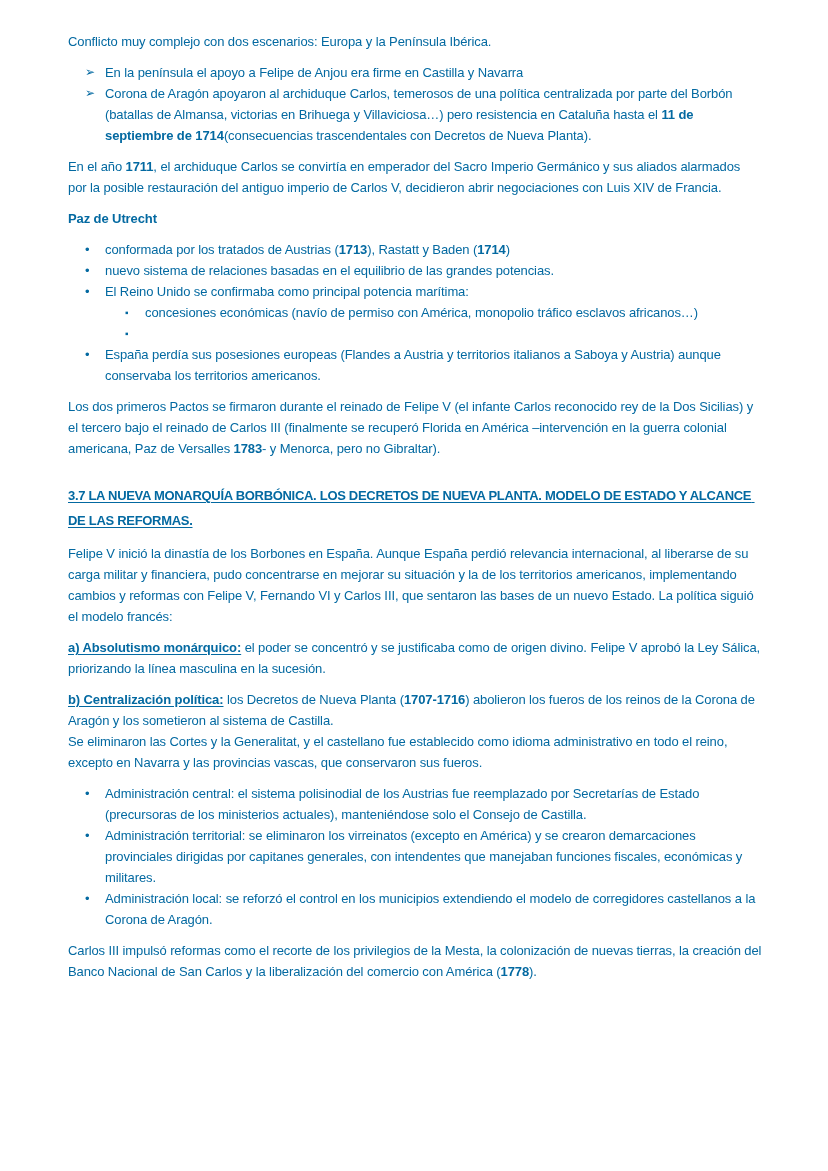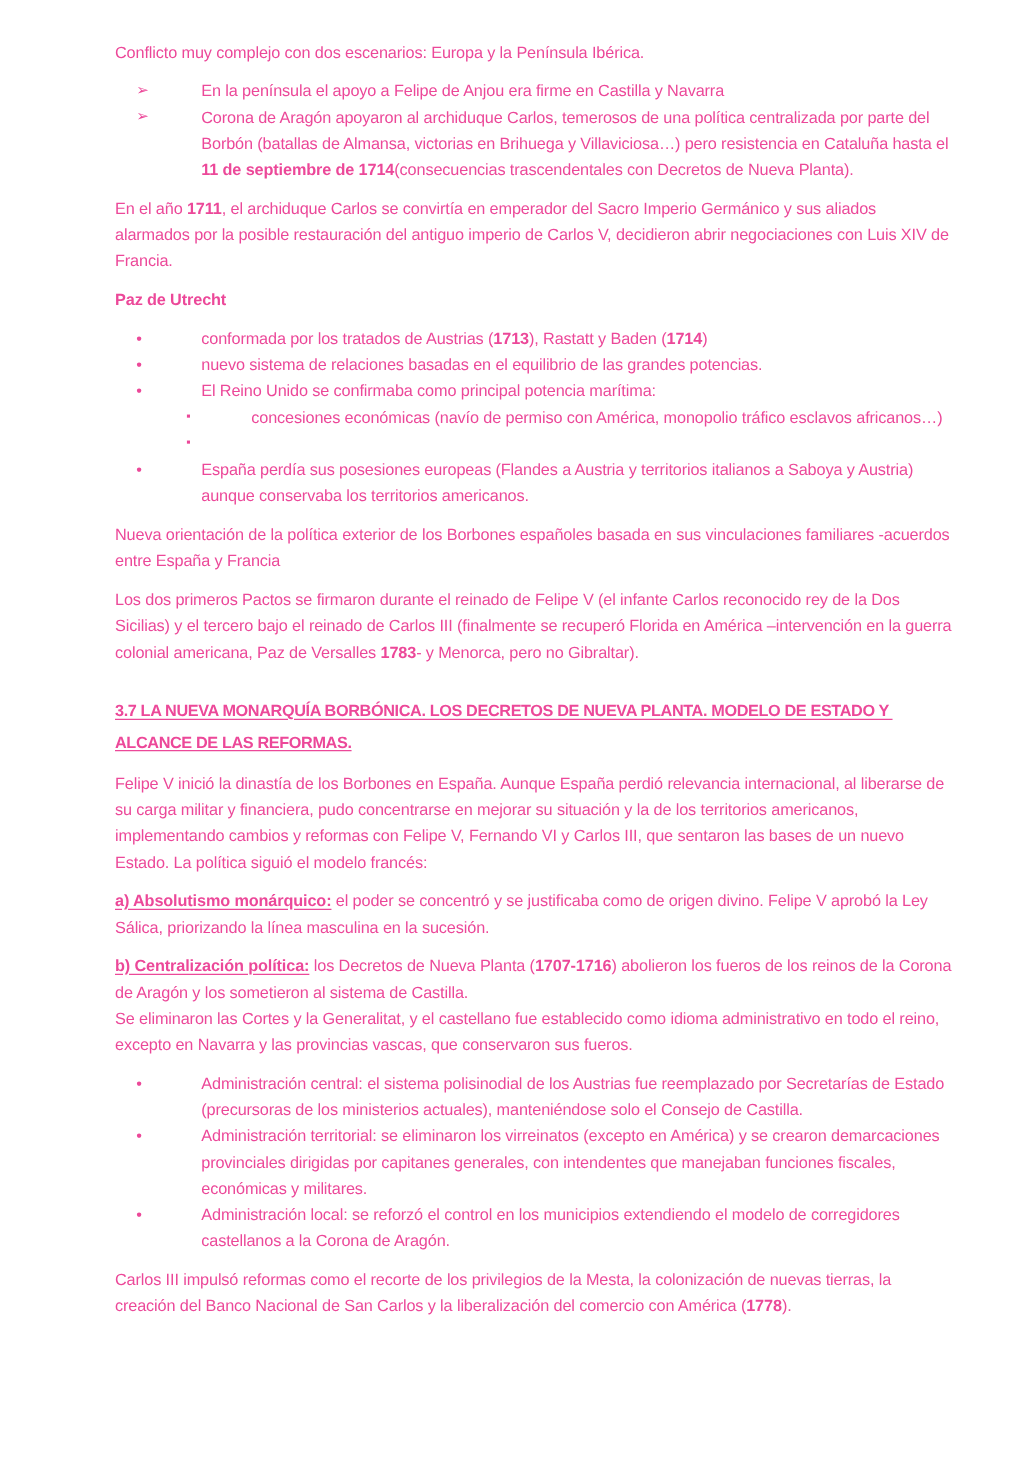--- a/index.html
+++ b/index.html
@@ -10,8 +10,8 @@
   .page {
     box-sizing: border-box;
     width: 828px; height: 1171px;
-    padding: 31px 66px 0 92px;
-    color: #ec4899;
+    padding: 31px 66px 0 68px;
+    color: #0369a1;
     font-size: 13px;
     line-height: 21px;
     letter-spacing: -0.1px;

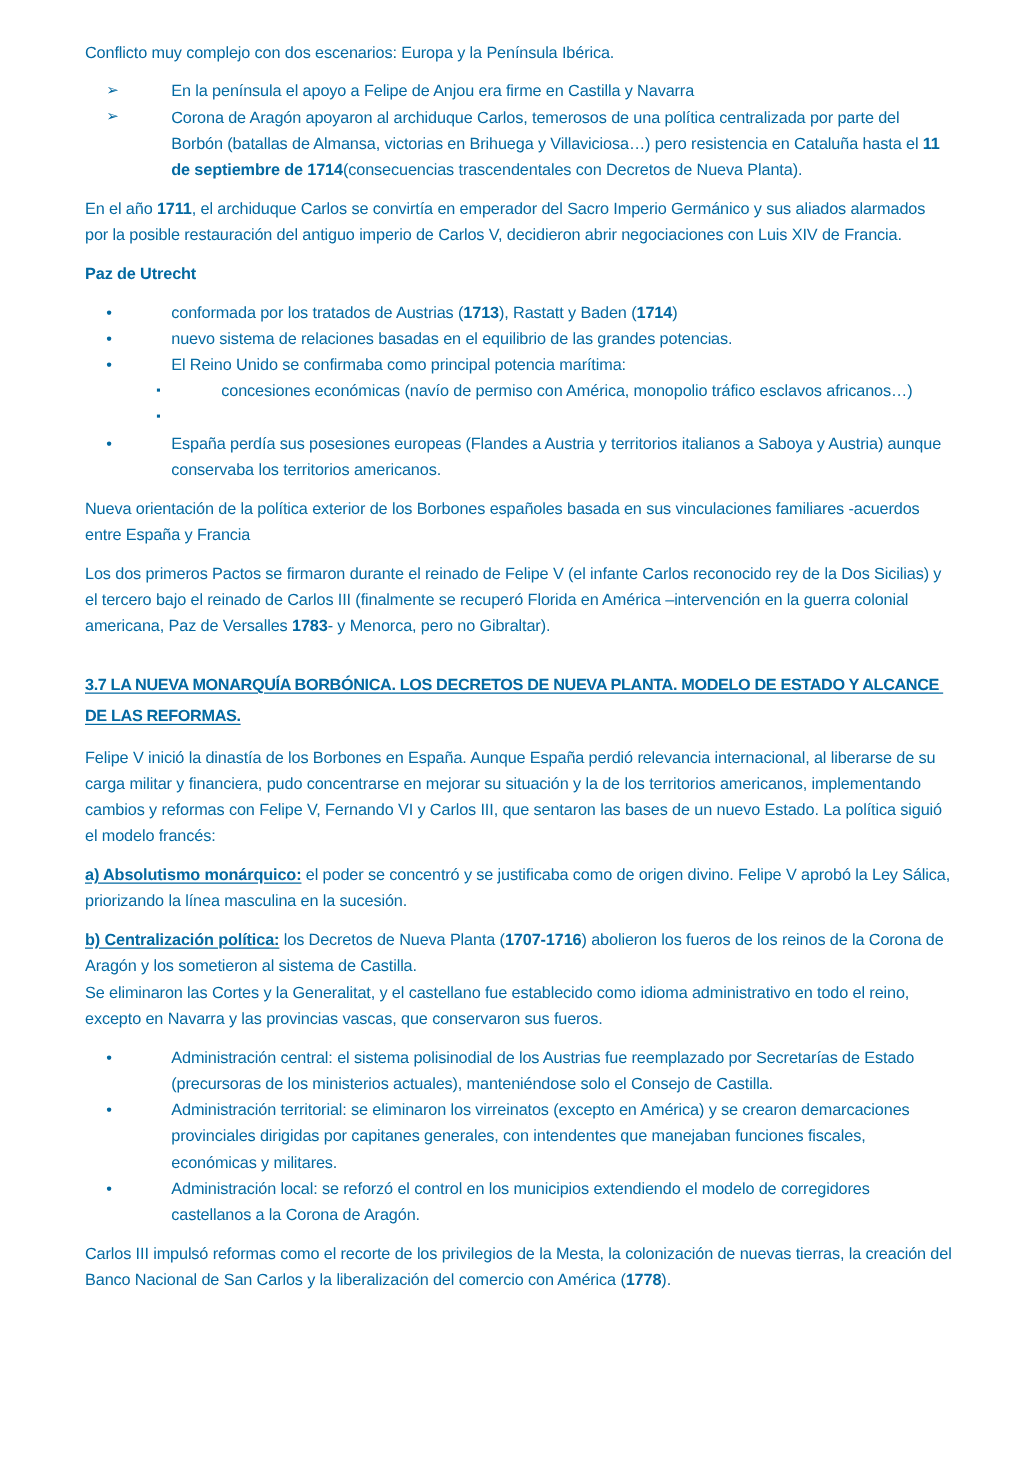--- a/index.html
+++ b/index.html
@@ -29,7 +29,7 @@
     text-align: left;
   }
   .li.l2 .bullet { margin-left: 57px; font-size: 10px; }
-  .li .li-text { flex: 1; white-space: pre-wrap; margin-left: 32px; }
+  .li .li-text { flex: 1; white-space: pre-wrap; }
   .li .arrow { font-size: 12px; }
 </style>
 </head>

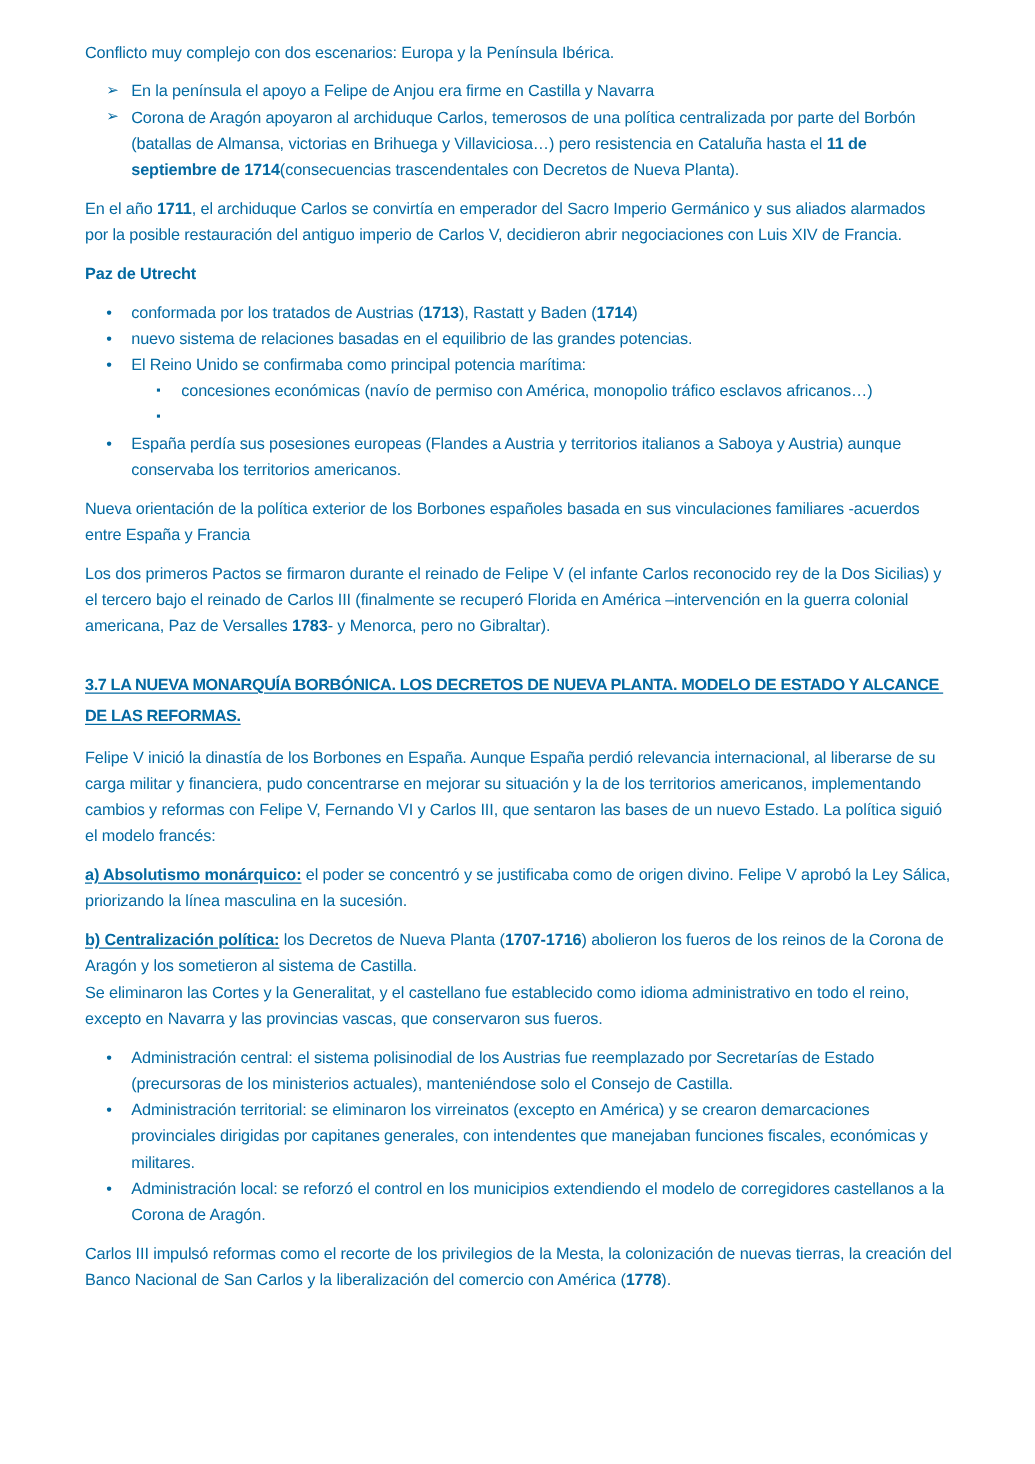--- a/index.html
+++ b/index.html
@@ -81,7 +81,6 @@
   </div>
 
 
-  <p class="blk"><span>Nueva orientación de la política exterior de los Borbones españoles basada en sus vinculaciones familiares -acuerdos entre España y Francia</span></p>
 
 
   <p class="blk"><span>Los dos primeros Pactos se firmaron durante el reinado de Felipe V (el infante Carlos reconocido rey de la Dos Sicilias) y el tercero bajo el reinado de Carlos III (finalmente se recuperó Florida en América –intervención en la guerra colonial americana, Paz de Versalles </span><span class="b">1783</span><span>- y Menorca, pero no Gibraltar).</span></p>

